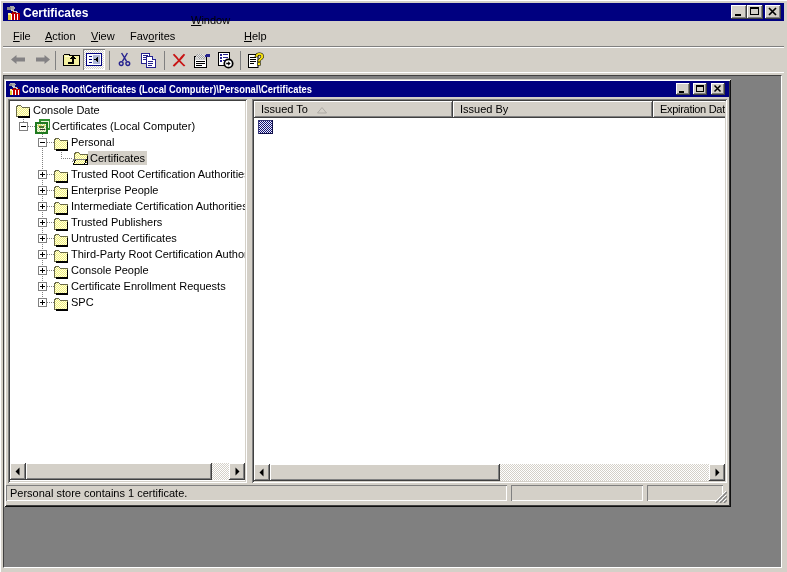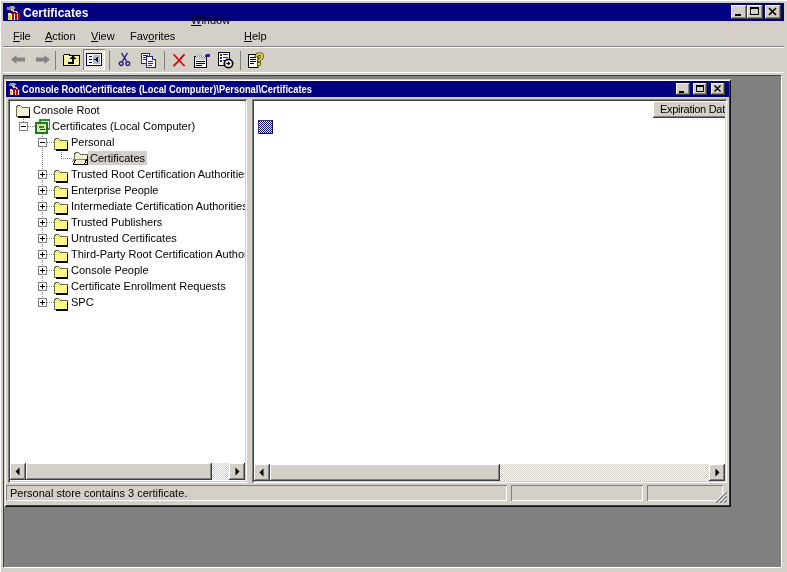--- a/index.html
+++ b/index.html
@@ -352,7 +352,7 @@
       <use href="#fold"></use>
     </svg>
 
-  <div class="a tx" style="left:23px;top:3px">Console Root</div>
+  <div class="a tx" style="left:23px;top:3px">Console Date</div>
   <div class="a tx" style="left:42px;top:19px">Certificates (Local Computer)</div>
   <div class="a tx" style="left:61px;top:35px">Personal</div>
   <div class="a tx" style="left:78px;top:50px;background:#D4D0C8;padding:1px 2px">Certificates</div>

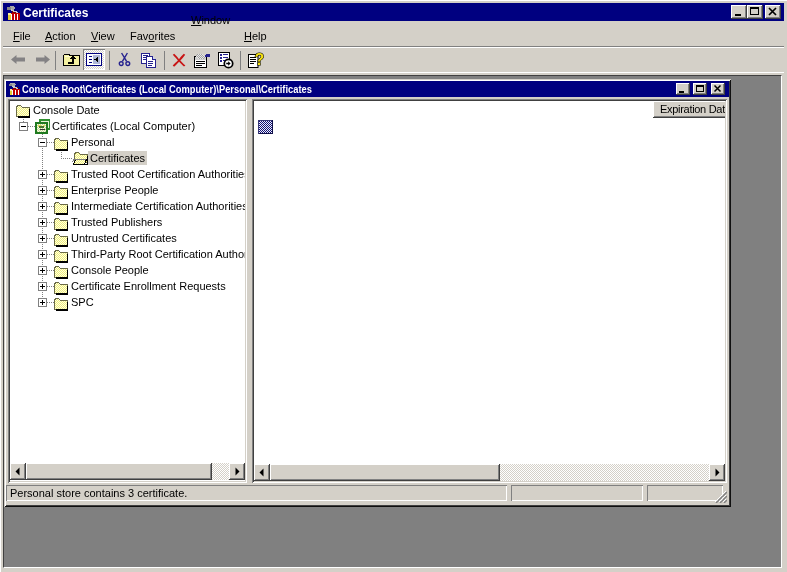--- a/index.html
+++ b/index.html
@@ -383,6 +383,12 @@
 <div class="a bevin" style="left:252px;top:99px;width:475px;height:384px"></div>
 <div class="a" style="left:254px;top:101px;width:471px;height:380px;background:#fff;overflow:hidden" id="list">
 
+  <div class="a hdr" style="left:0;top:0;width:199px;height:17px">
+      <span class="a tx" style="left:7px;top:2px">Issued To</span>
+    <svg class="a" style="left:63px;top:6px" width="10" height="7">
+        <polygon points="5,0.5 9.5,6 0.5,6" fill="#D4D0C8" stroke="#AEAAA4"></polygon>
+      </svg>
+  </div>
   <div class="a hdr" style="left:399px;top:0;width:110px;height:17px">
       <span class="a tx" style="left:7px;top:2px;letter-spacing:-0.3px">Expiration Date</span>
     </div>

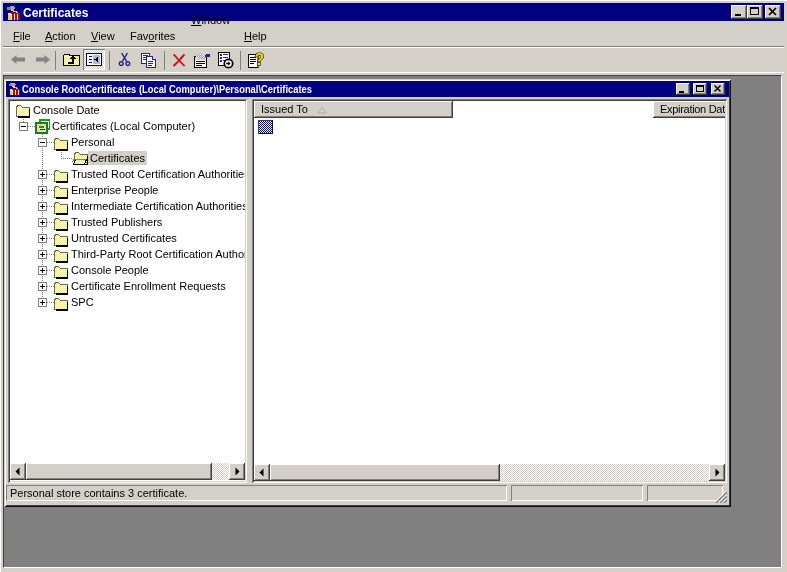--- a/index.html
+++ b/index.html
@@ -389,6 +389,9 @@
         <polygon points="5,0.5 9.5,6 0.5,6" fill="#D4D0C8" stroke="#AEAAA4"></polygon>
       </svg>
   </div>
+  <div class="a hdr" style="left:199px;top:0;width:200px;height:17px">
+      <span class="a tx" style="left:7px;top:2px">Issued By</span>
+    </div>
   <div class="a hdr" style="left:399px;top:0;width:110px;height:17px">
       <span class="a tx" style="left:7px;top:2px;letter-spacing:-0.3px">Expiration Date</span>
     </div>

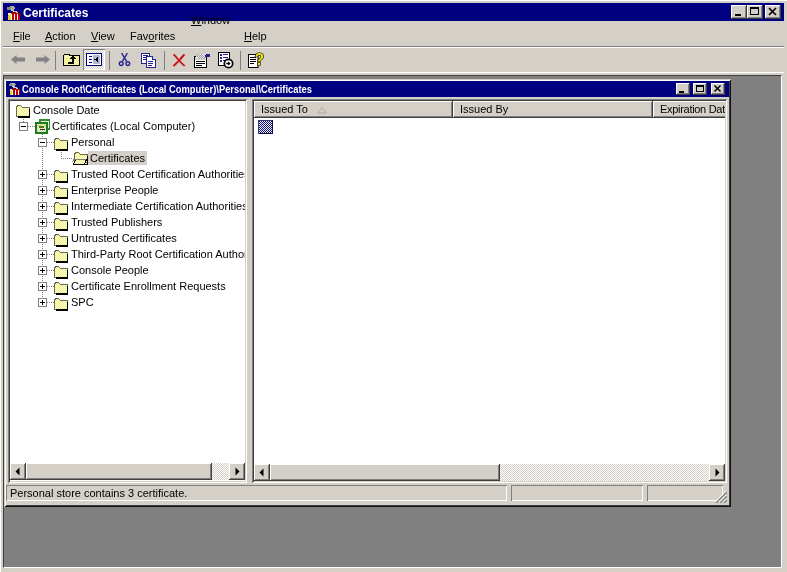--- a/index.html
+++ b/index.html
@@ -419,7 +419,7 @@
 </div>
 
 <div class="a" style="left:6px;top:485px;width:501px;height:16px;box-shadow:inset 1px 1px 0 #808080,inset -1px -1px 0 #FFFFFF;background:#D4D0C8">
-  <span class="a tx" style="left:4px;top:2px">Personal store contains 3 certificate.</span>
+  <span class="a tx" style="left:4px;top:2px">Personal store contains 1 certificate.</span>
 </div>
 <div class="a" style="left:511px;top:485px;width:132px;height:16px;box-shadow:inset 1px 1px 0 #808080,inset -1px -1px 0 #FFFFFF;background:#D4D0C8"></div>
 <div class="a" style="left:647px;top:485px;width:76px;height:16px;box-shadow:inset 1px 1px 0 #808080,inset -1px -1px 0 #FFFFFF;background:#D4D0C8"></div>

